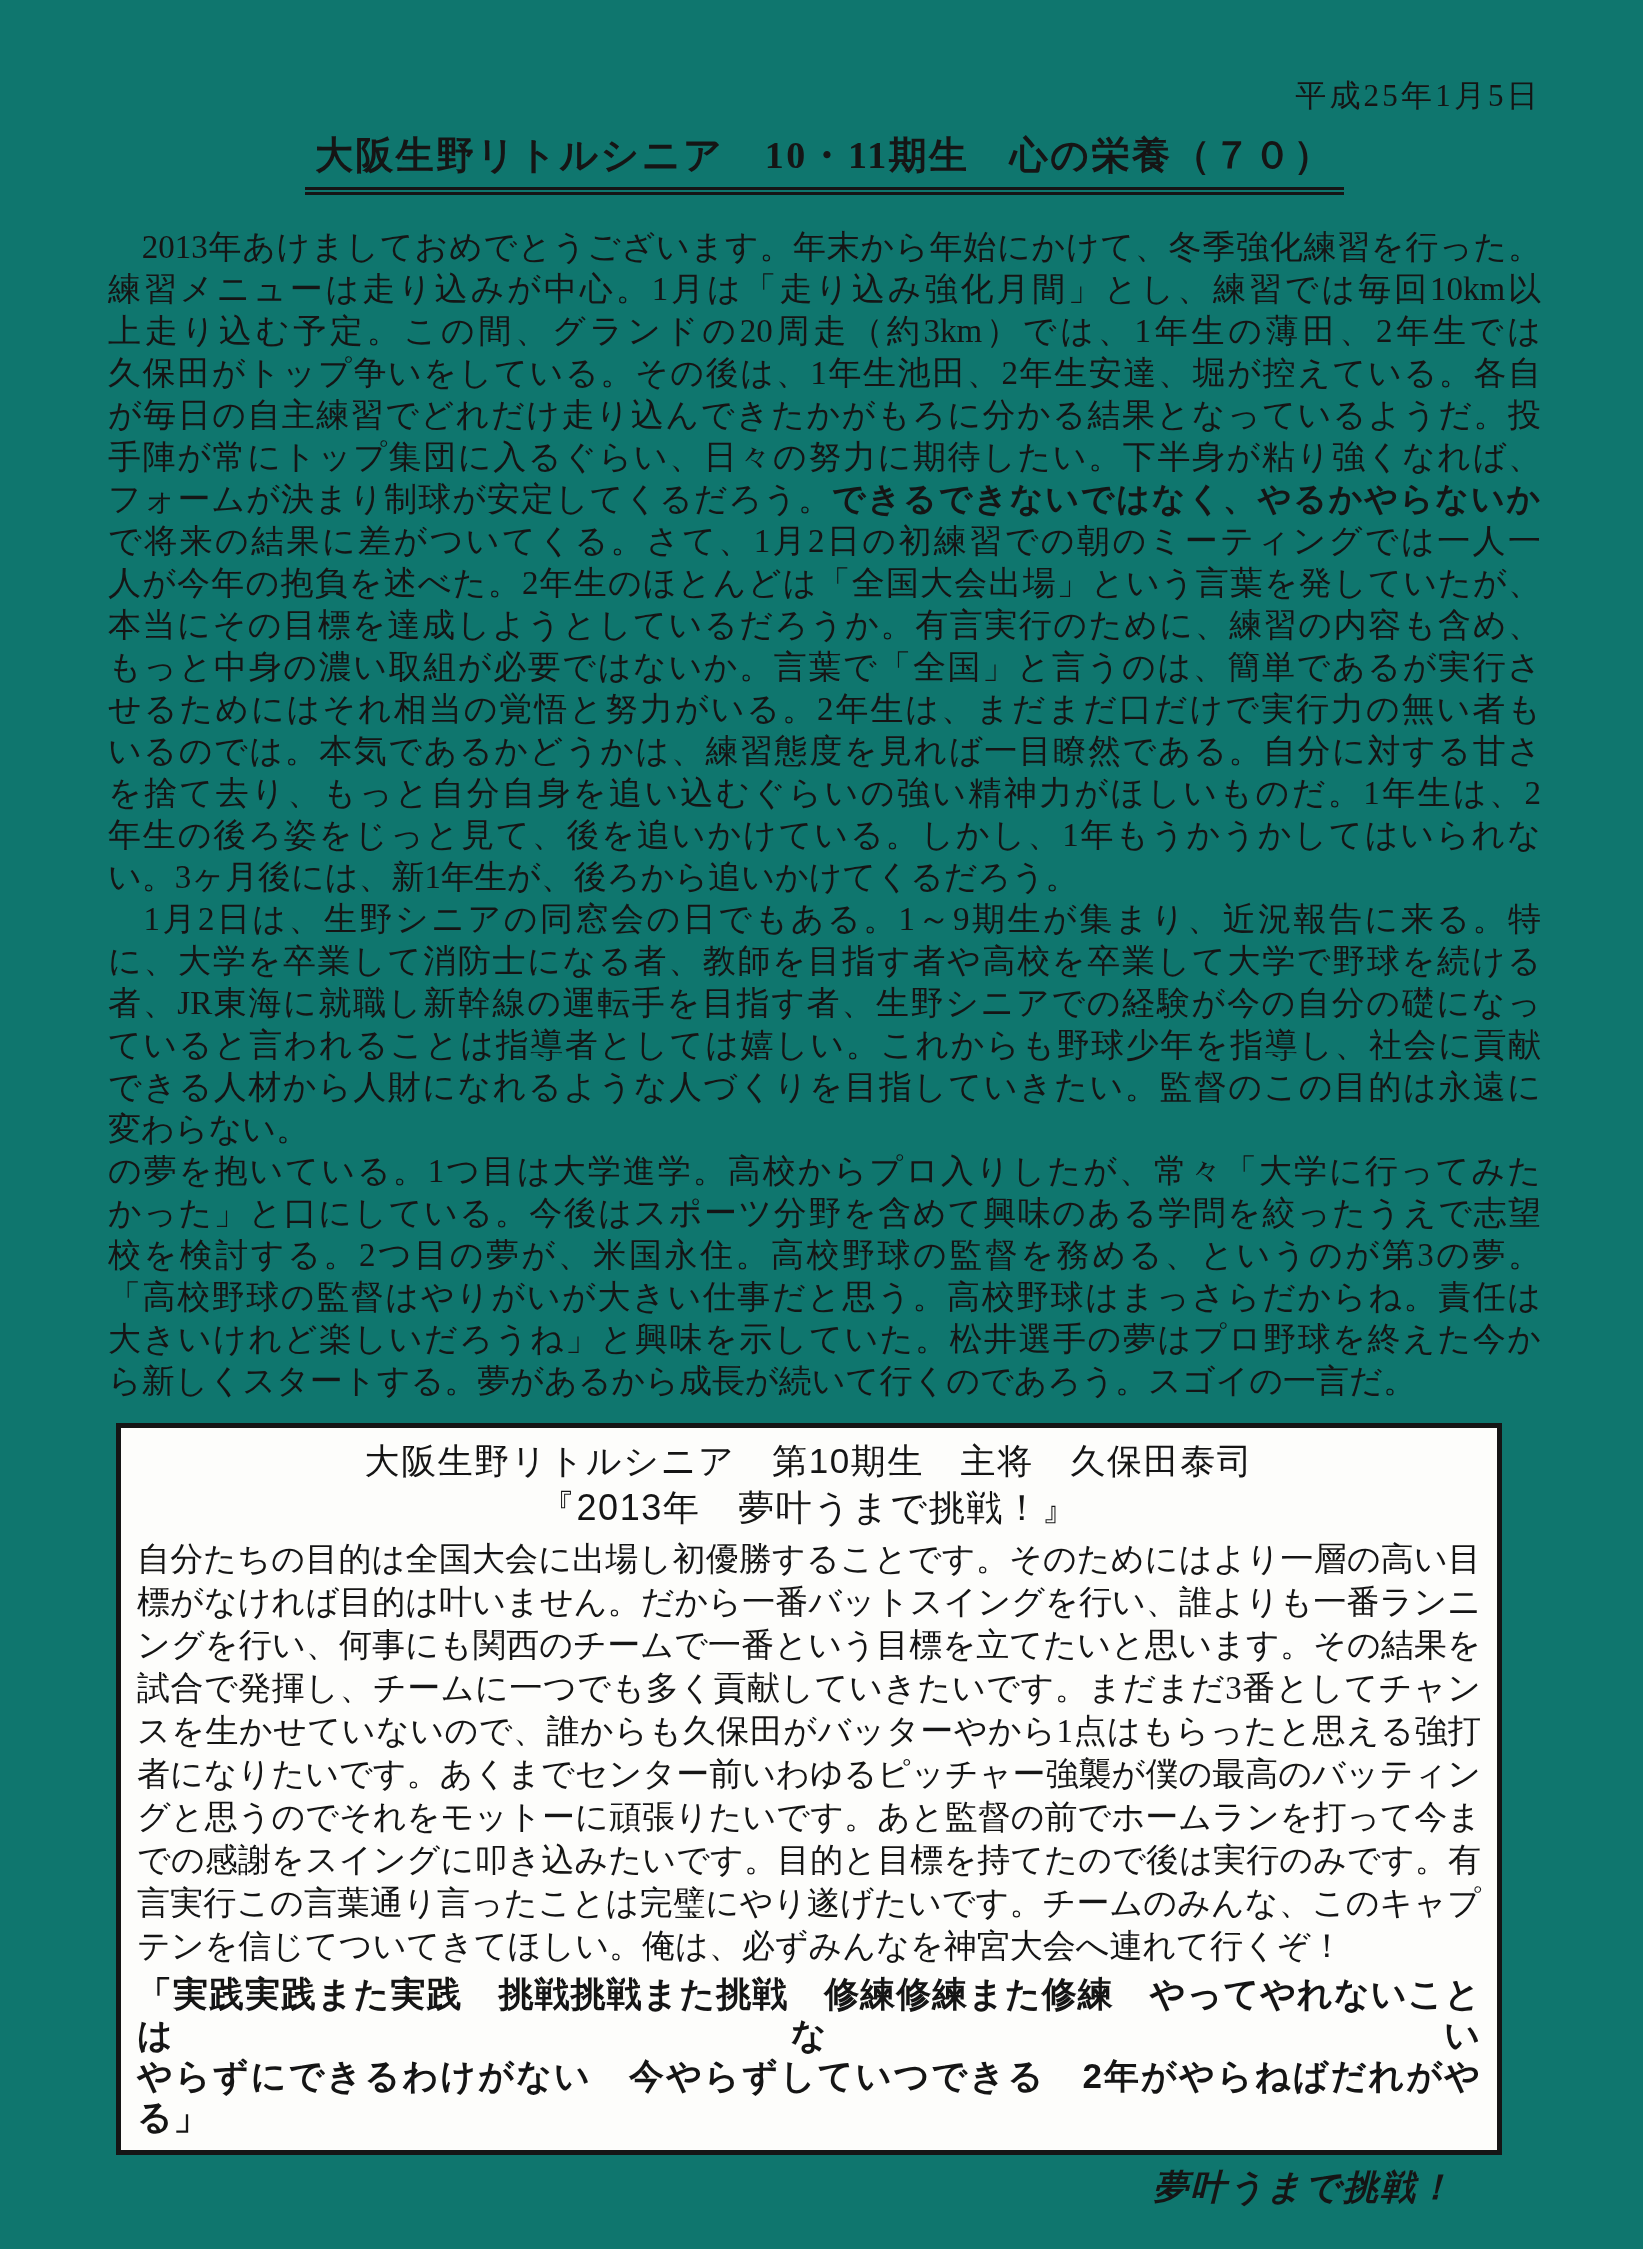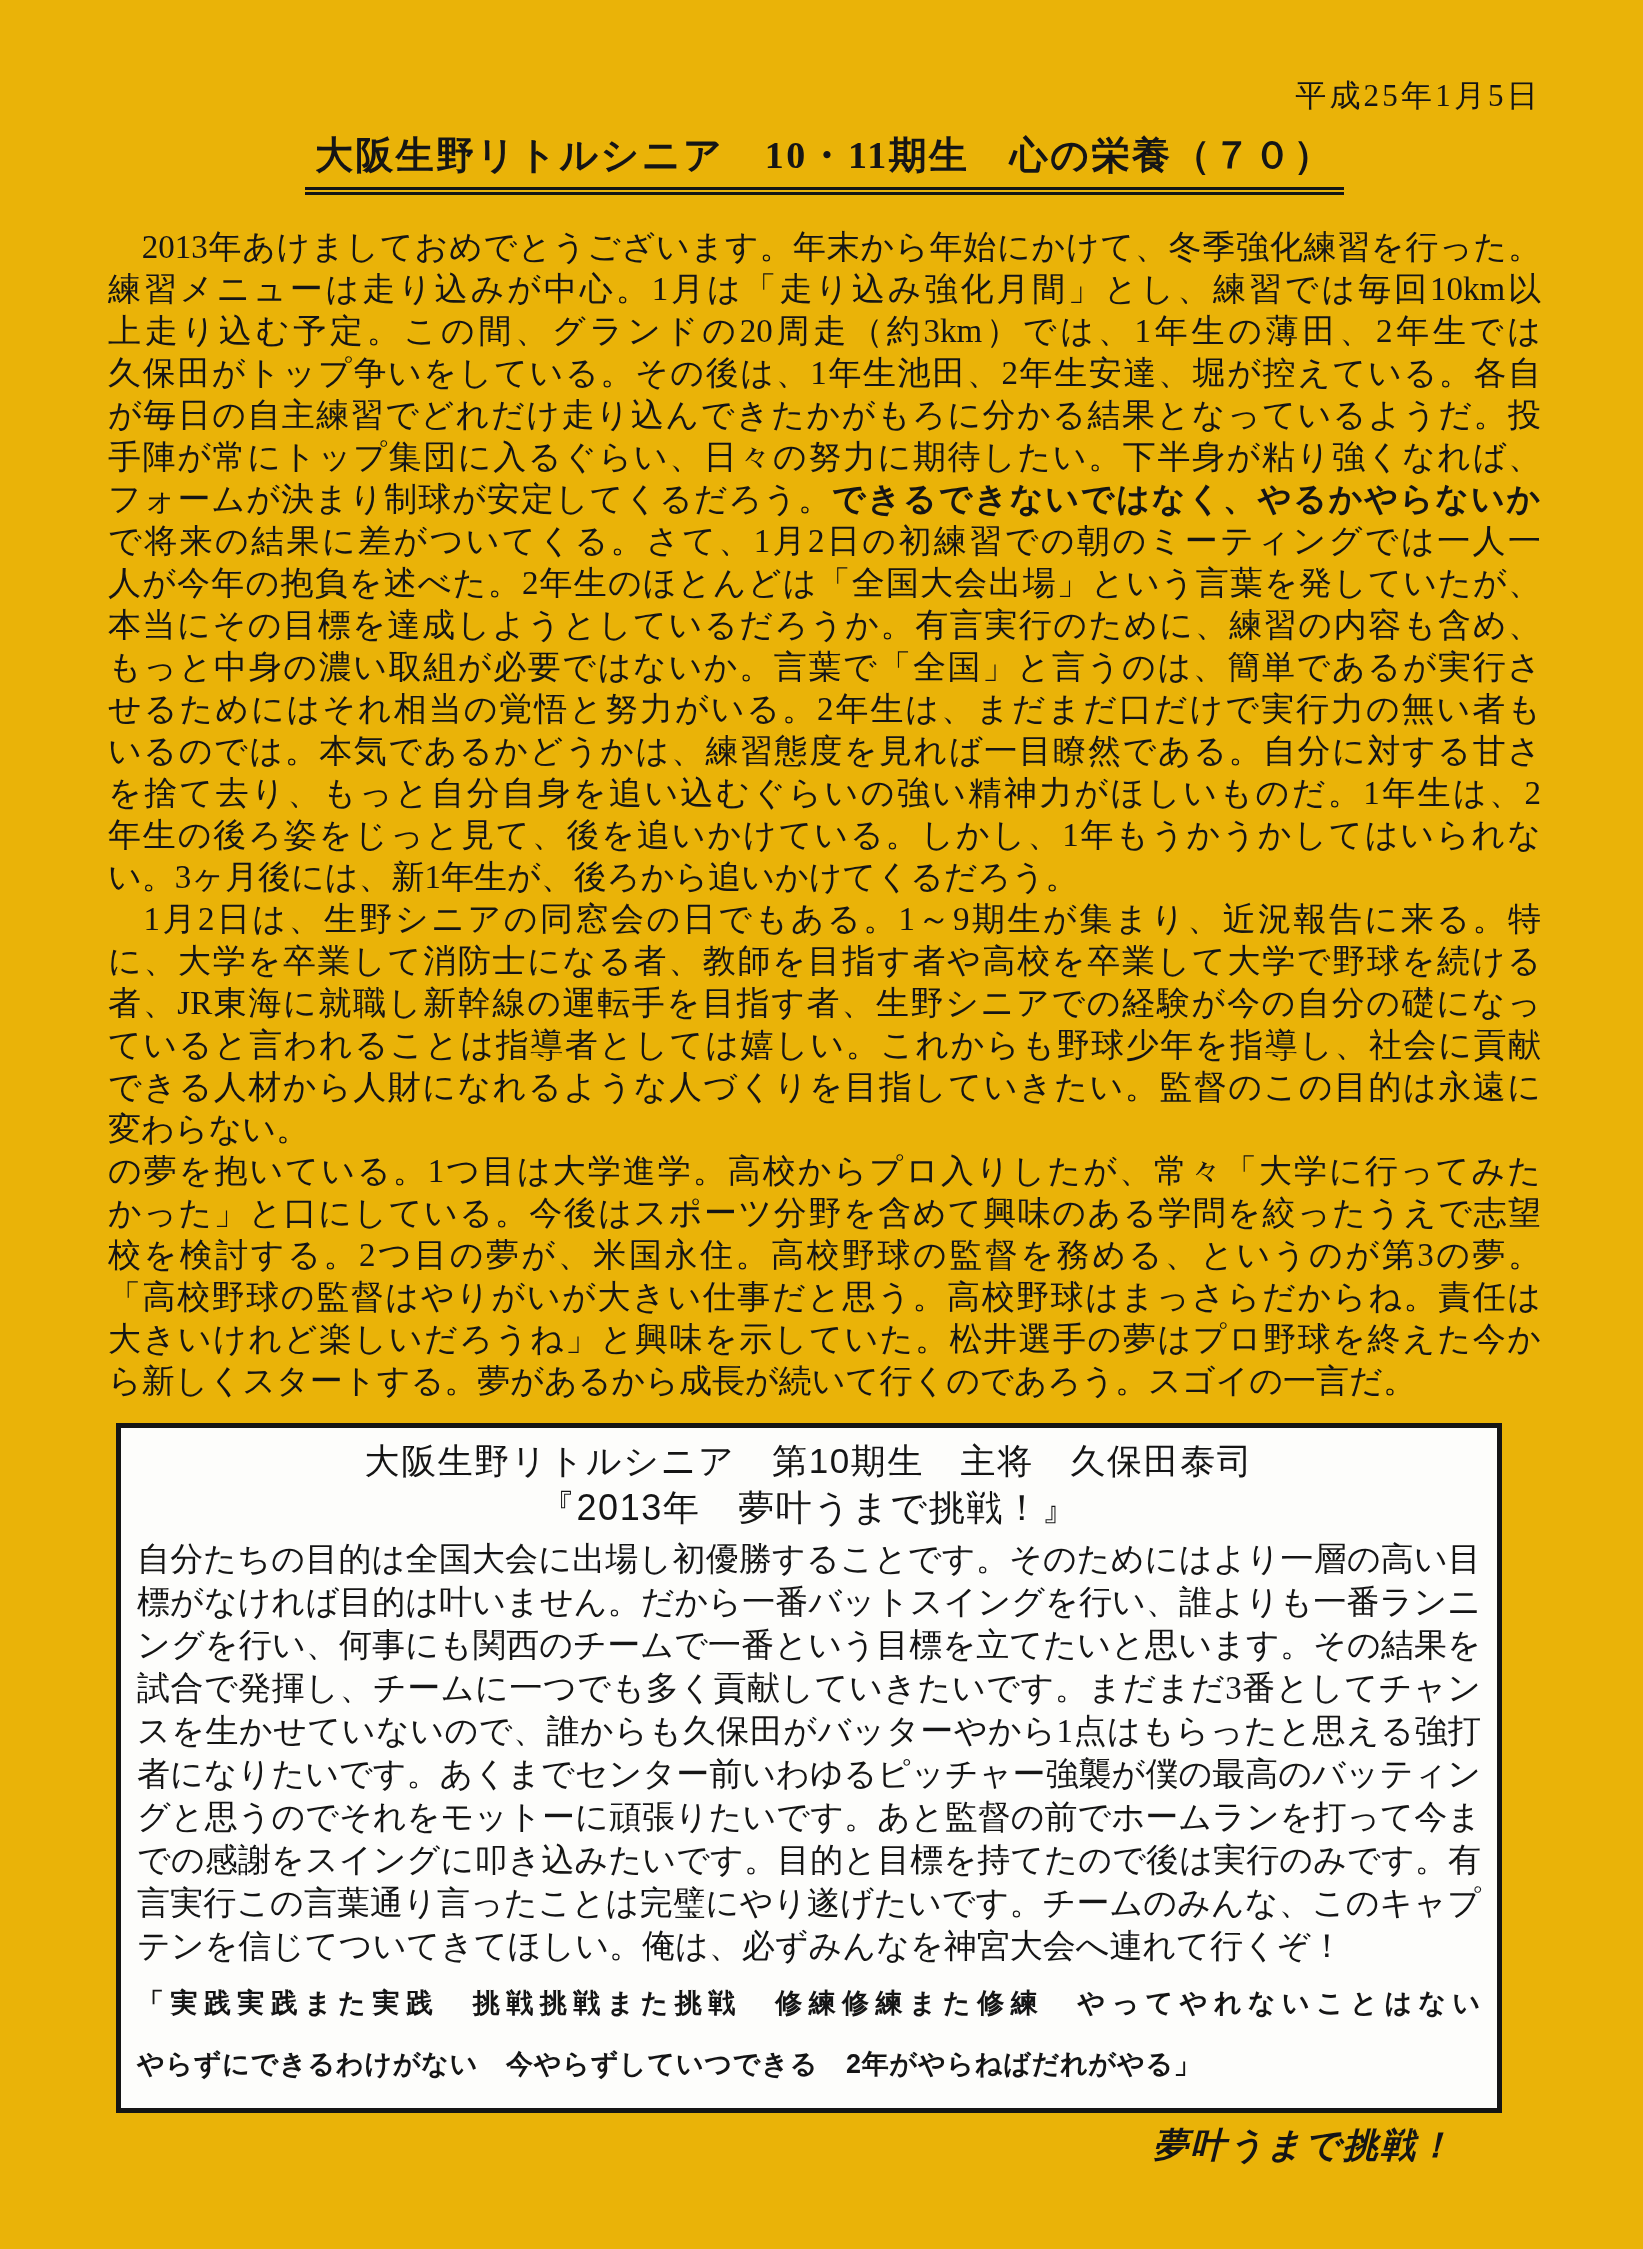--- a/index.html
+++ b/index.html
@@ -7,7 +7,7 @@
     position:relative;
     width:1644px;height:2250px;
     margin:0 auto;
-    background:#eab308;
+    background:#0f766e;
     color:#151515;
     font-family:"Liberation Serif","DejaVu Serif",serif;
     box-sizing:border-box;

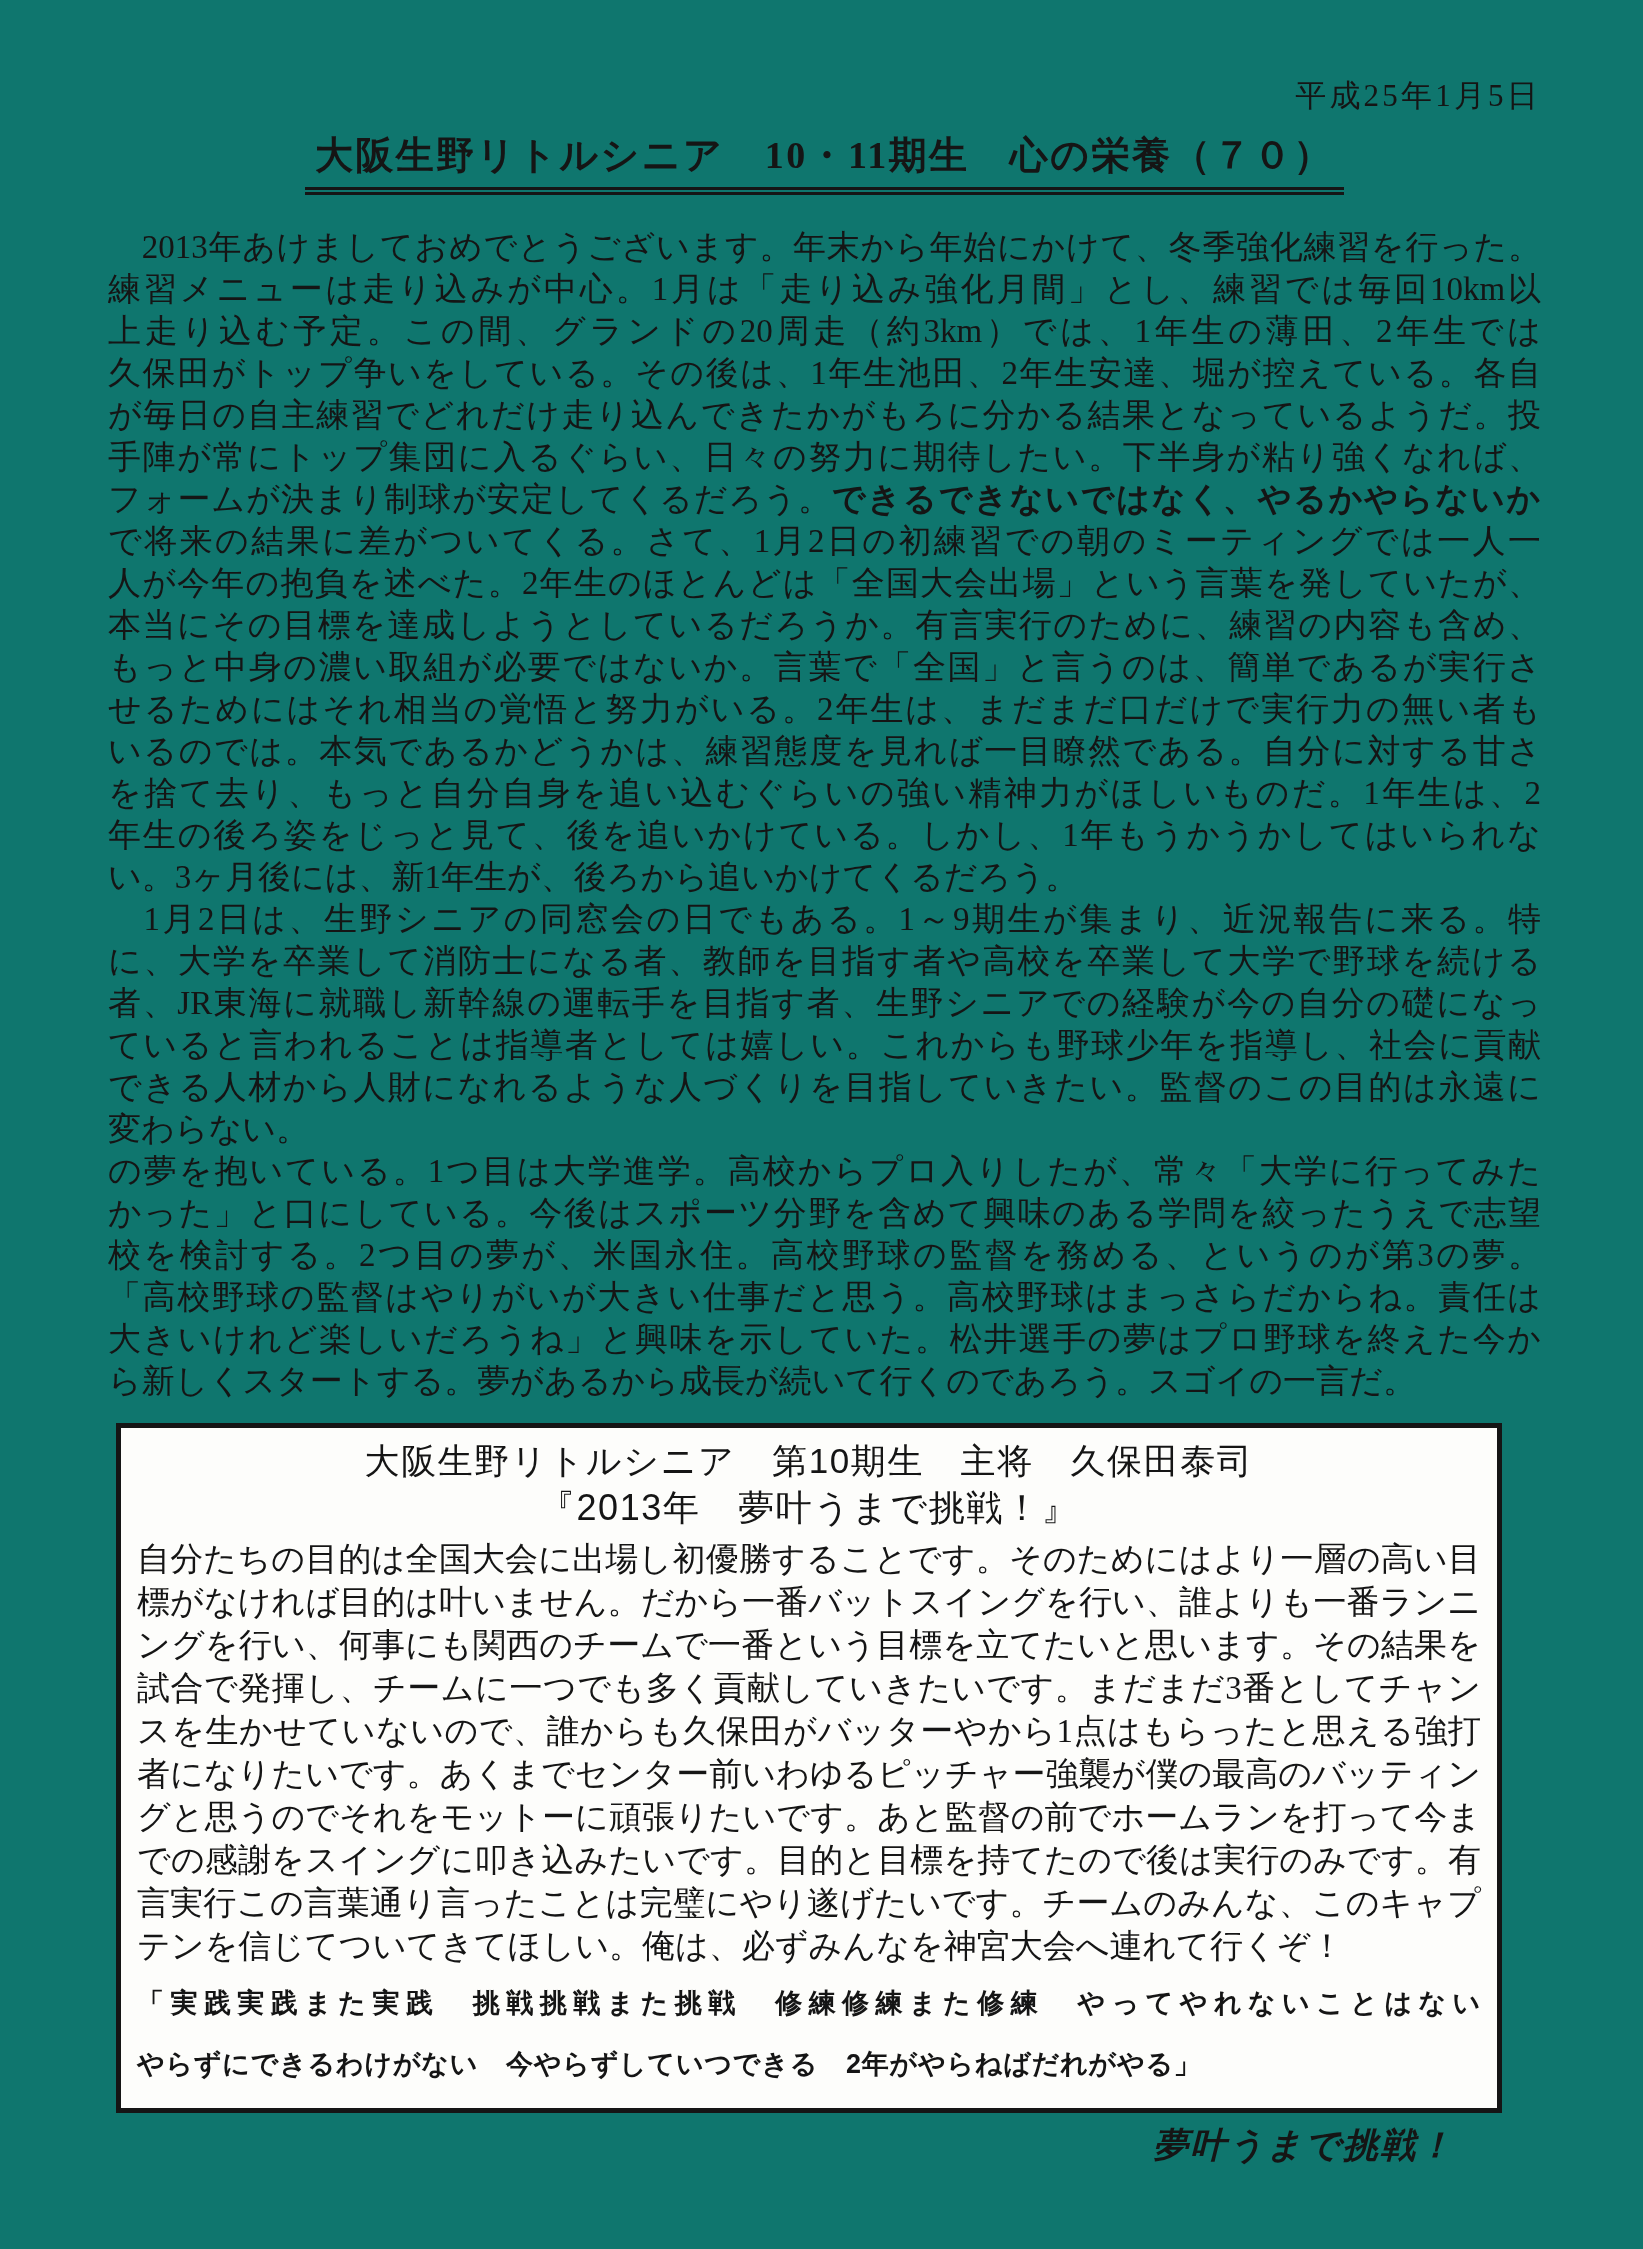--- a/index.html
+++ b/index.html
@@ -67,8 +67,8 @@
   .box-slogan .line{
     font-family:"Liberation Sans","DejaVu Sans",sans-serif;
     font-weight:bold;
-    font-size:27px;
-    line-height:61px;
+    font-size:35px;
+    line-height:41px;
     min-height:46px;
     letter-spacing:0.8px;
   }

